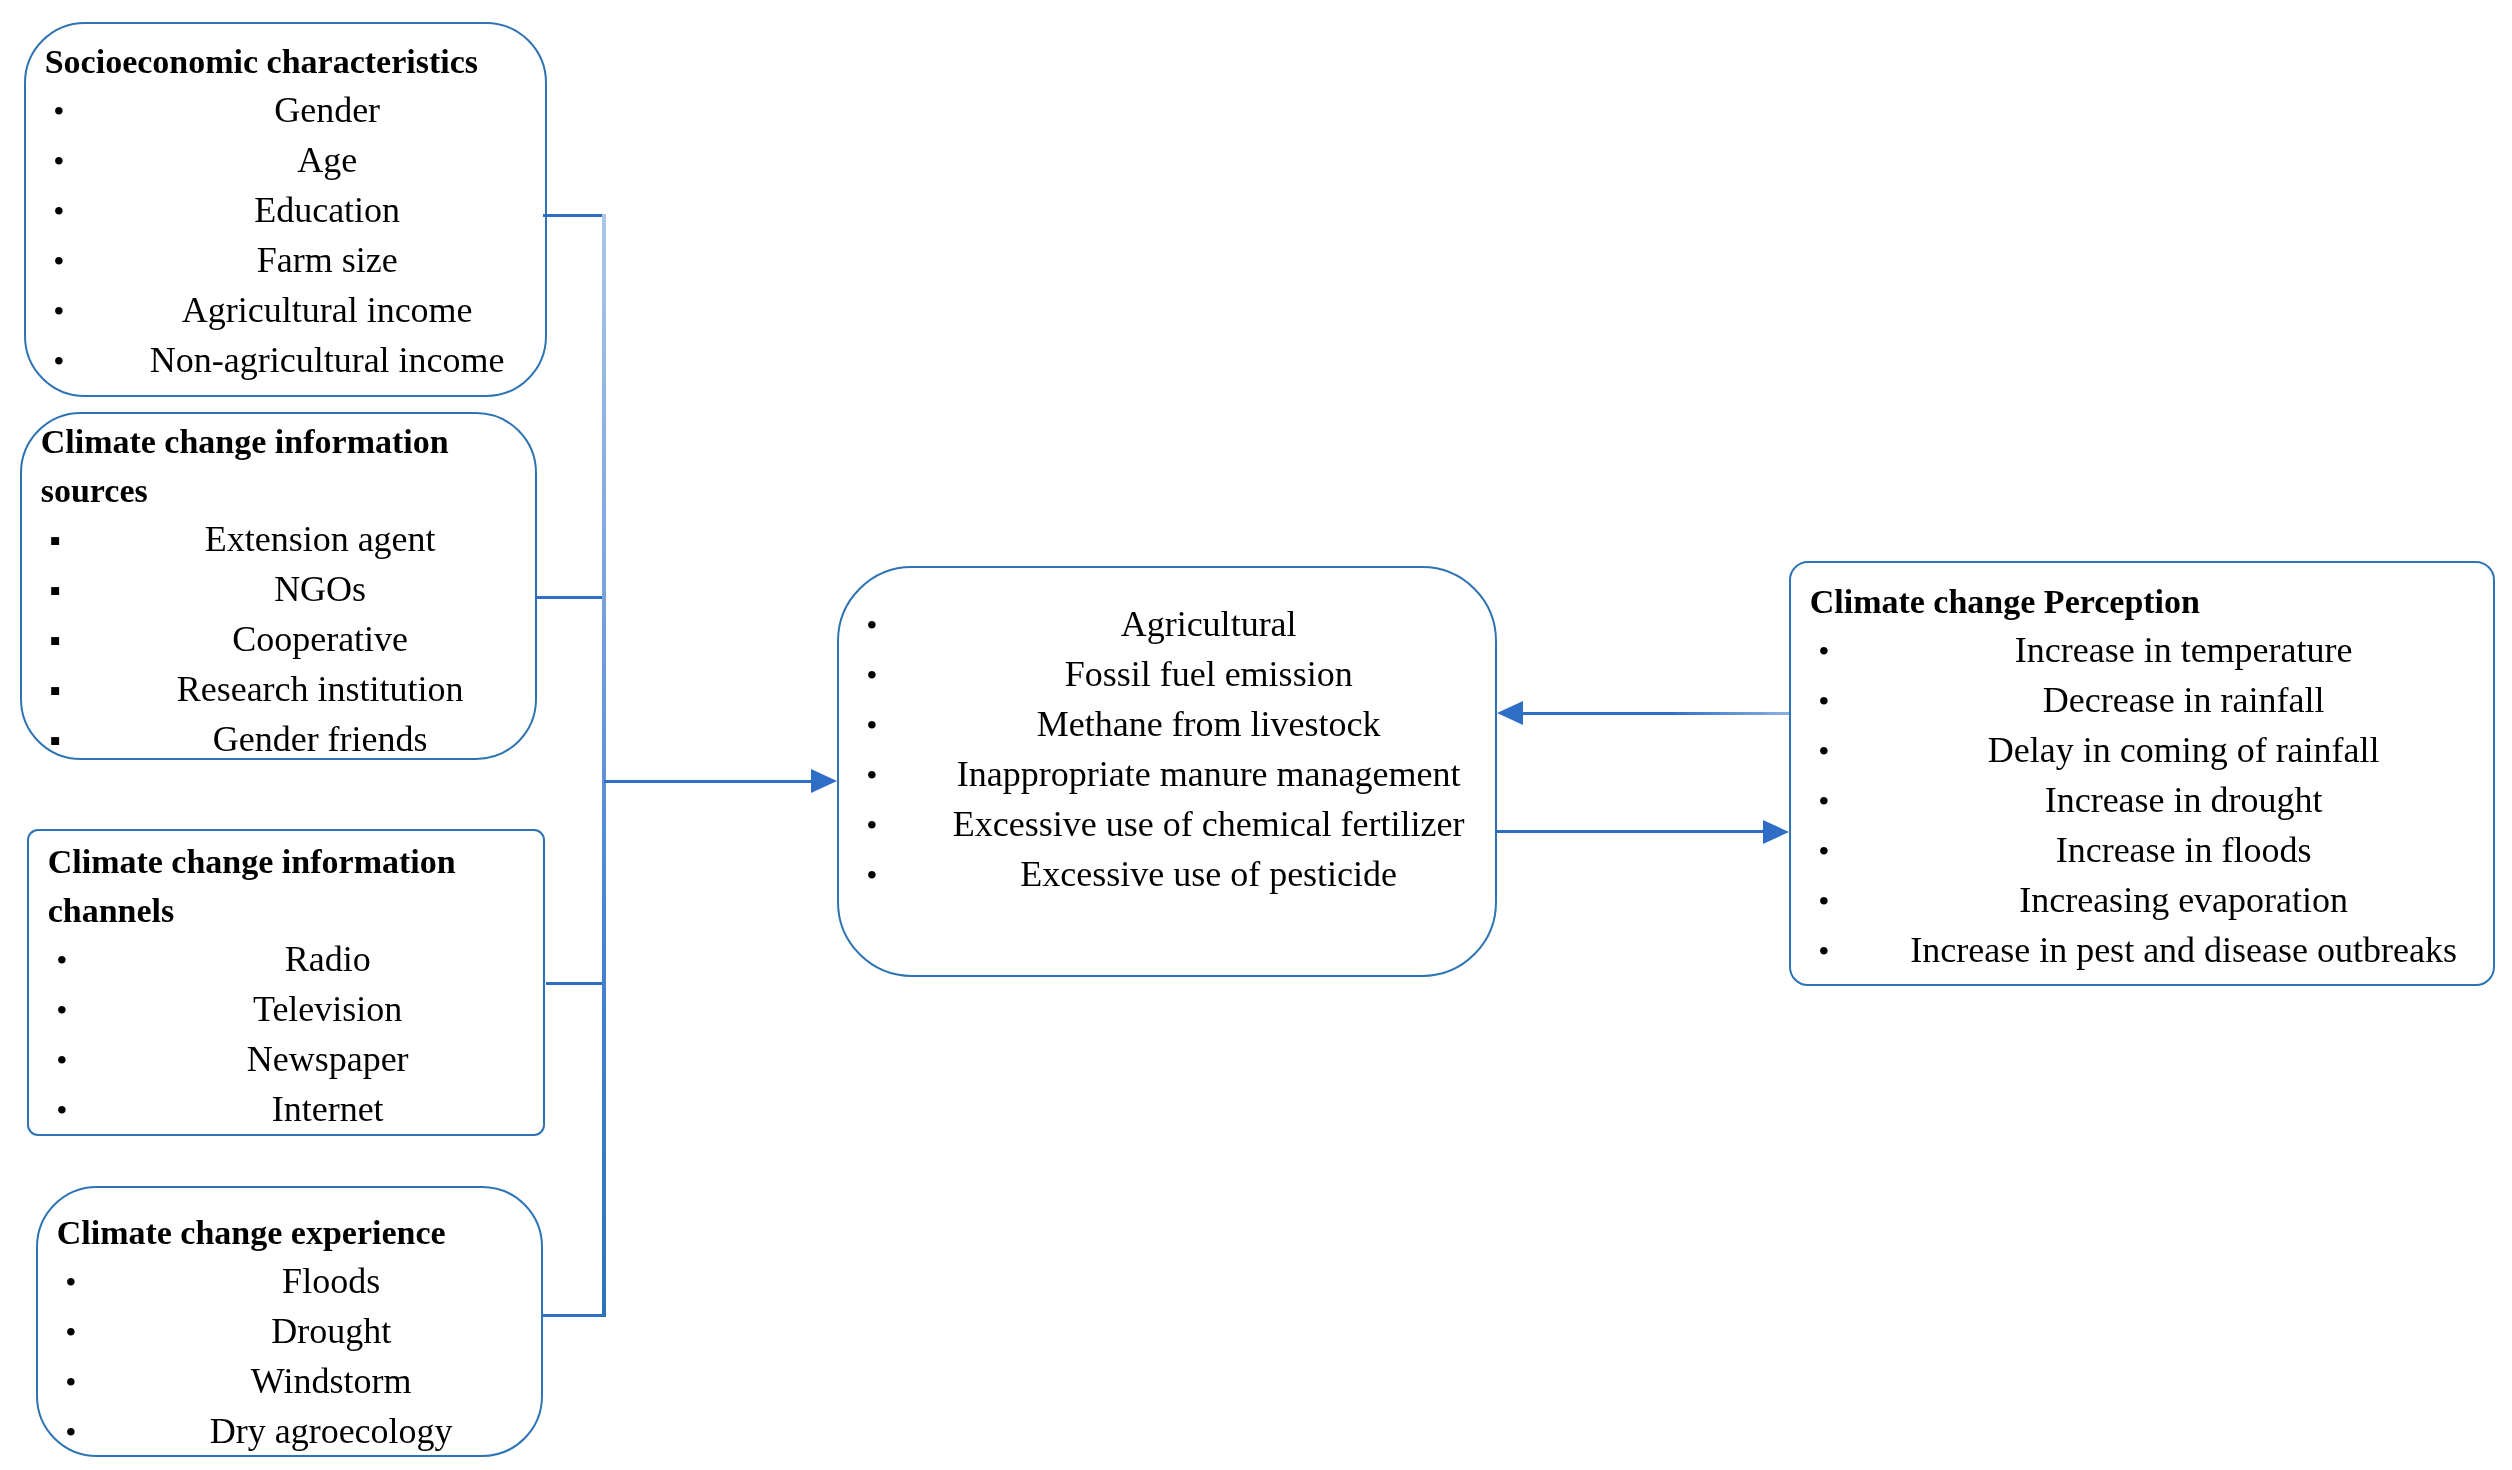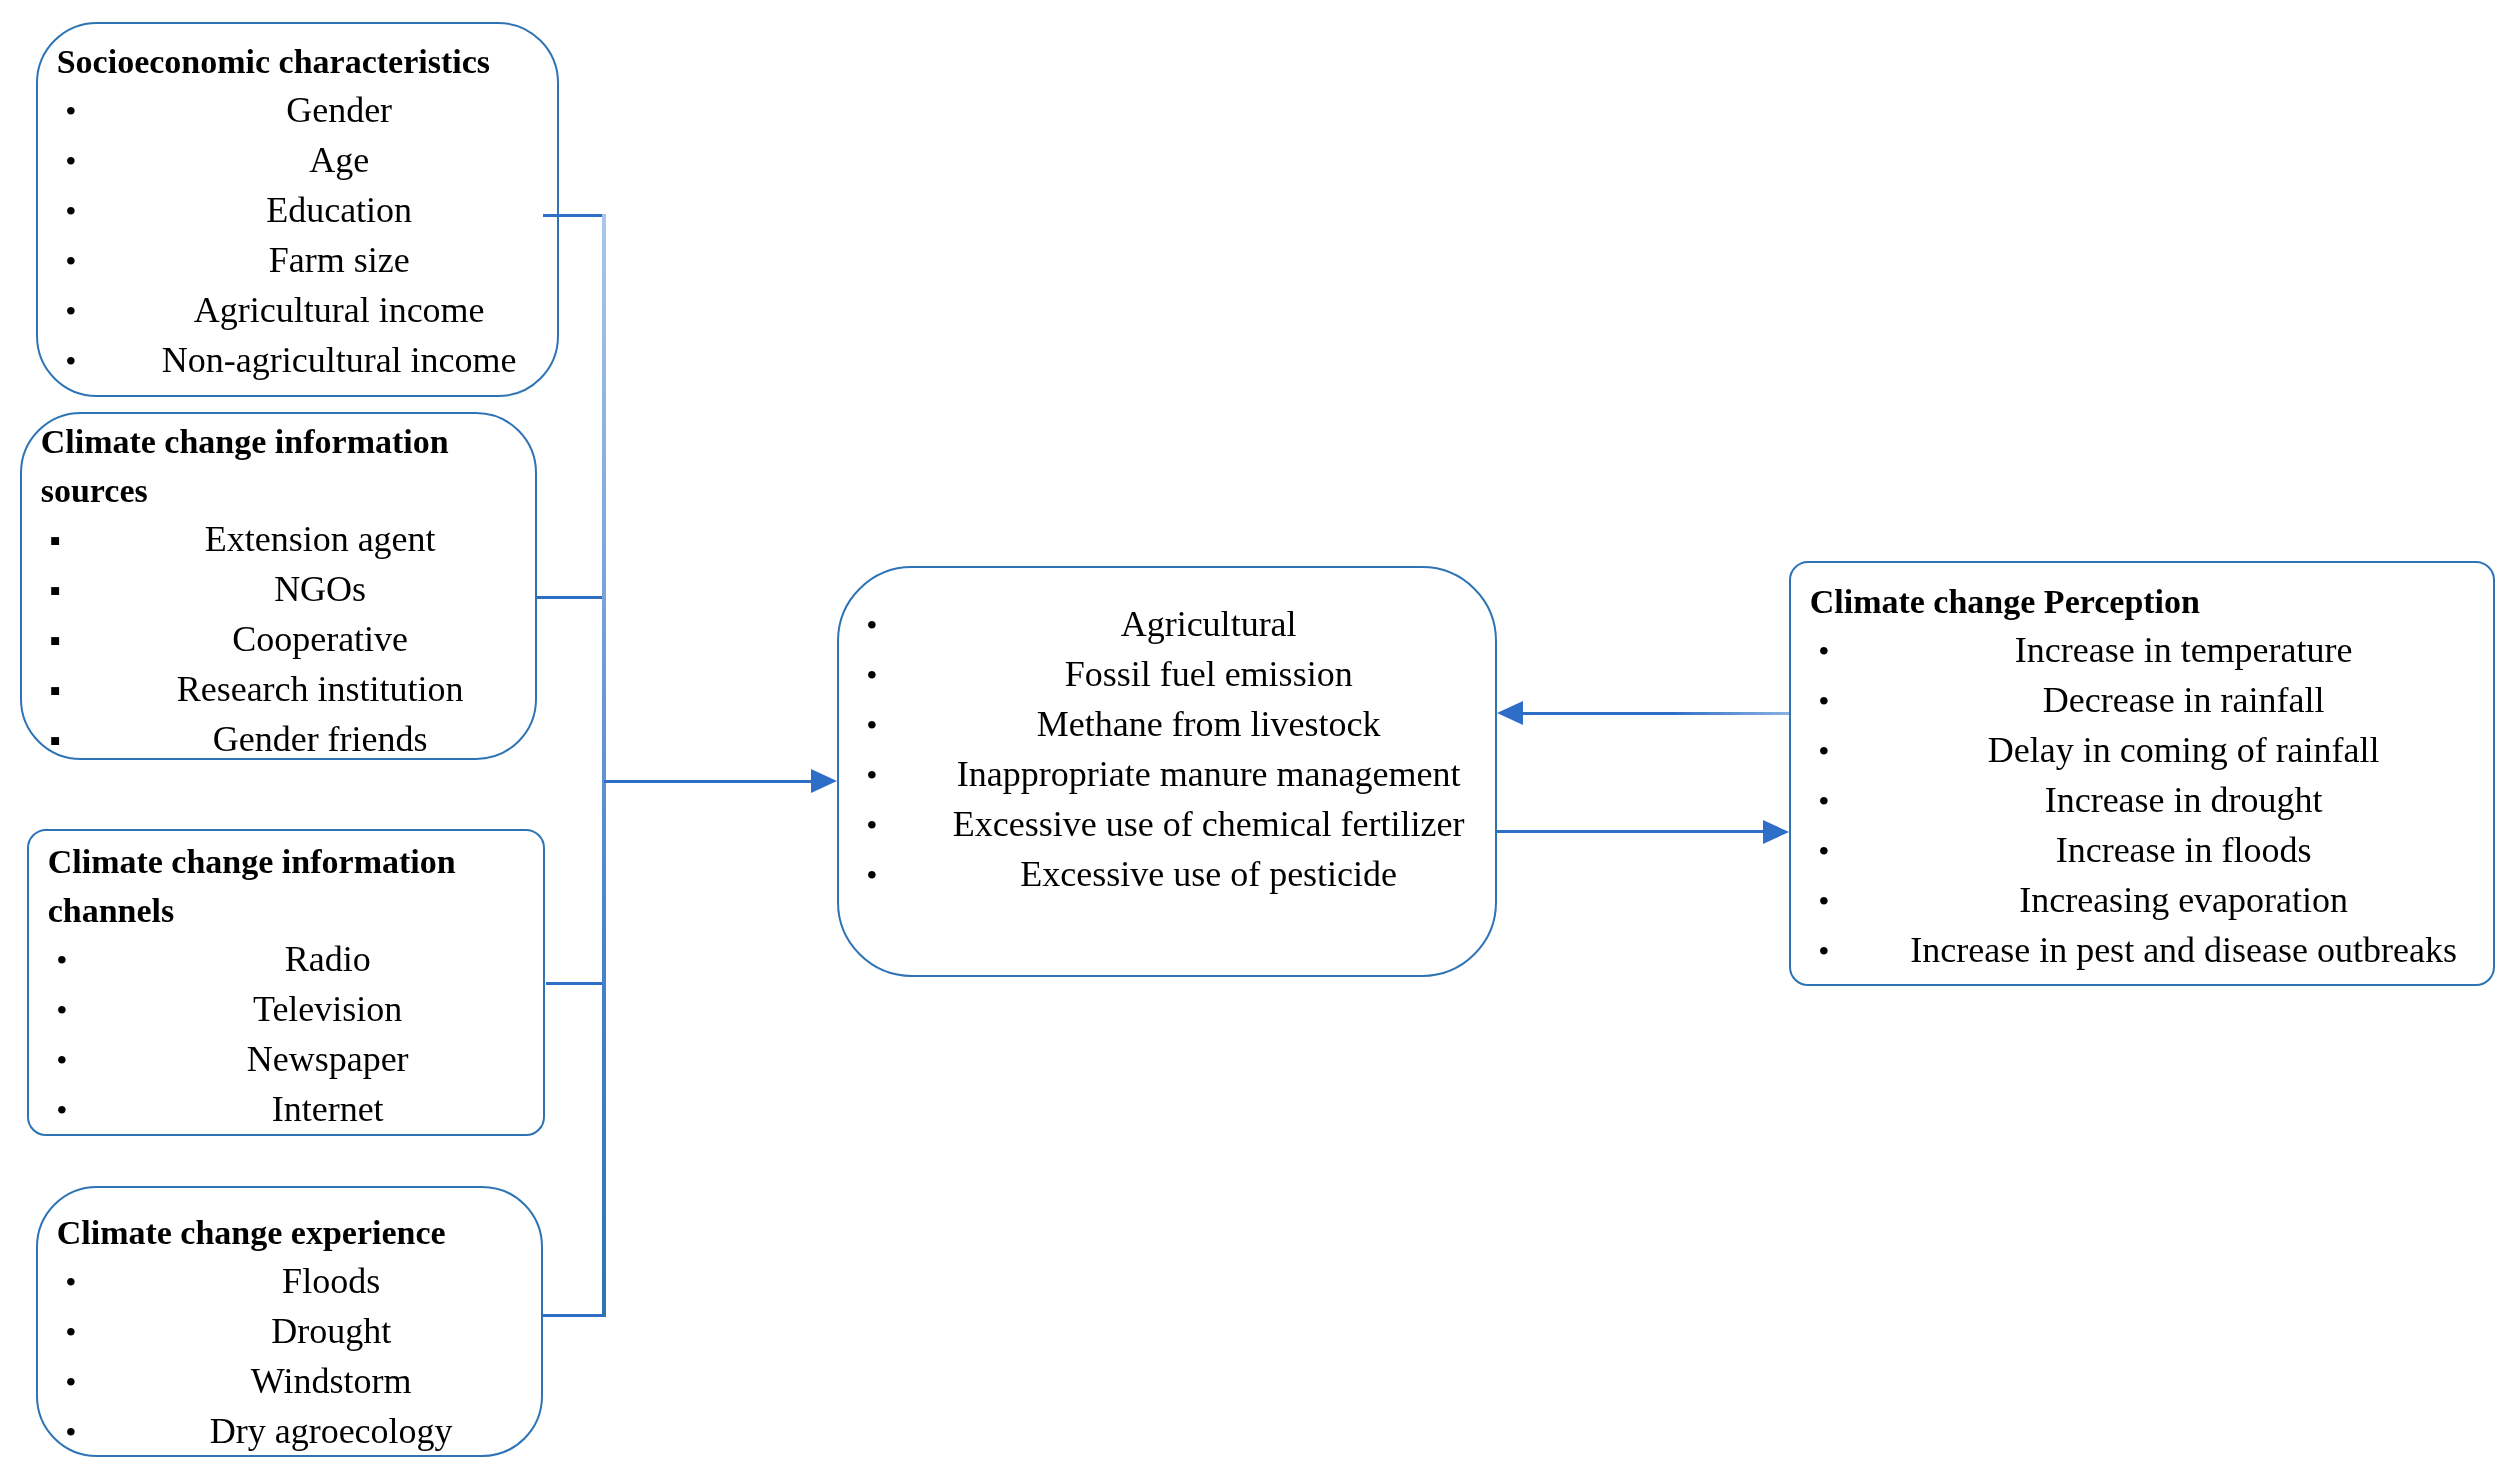--- a/index.html
+++ b/index.html
@@ -71,7 +71,7 @@
 
 <div id="canvas">
 
-  <div class="node" style="left:36px; top:21.5px; width:523px; height:375px; border-radius:61px; padding-top:13px;">
+  <div class="node" style="left:24px; top:21.5px; width:523px; height:375px; border-radius:61px; padding-top:13px;">
     <div class="node-title">Socioeconomic characteristics</div>
     <ul class="items">
       <li>

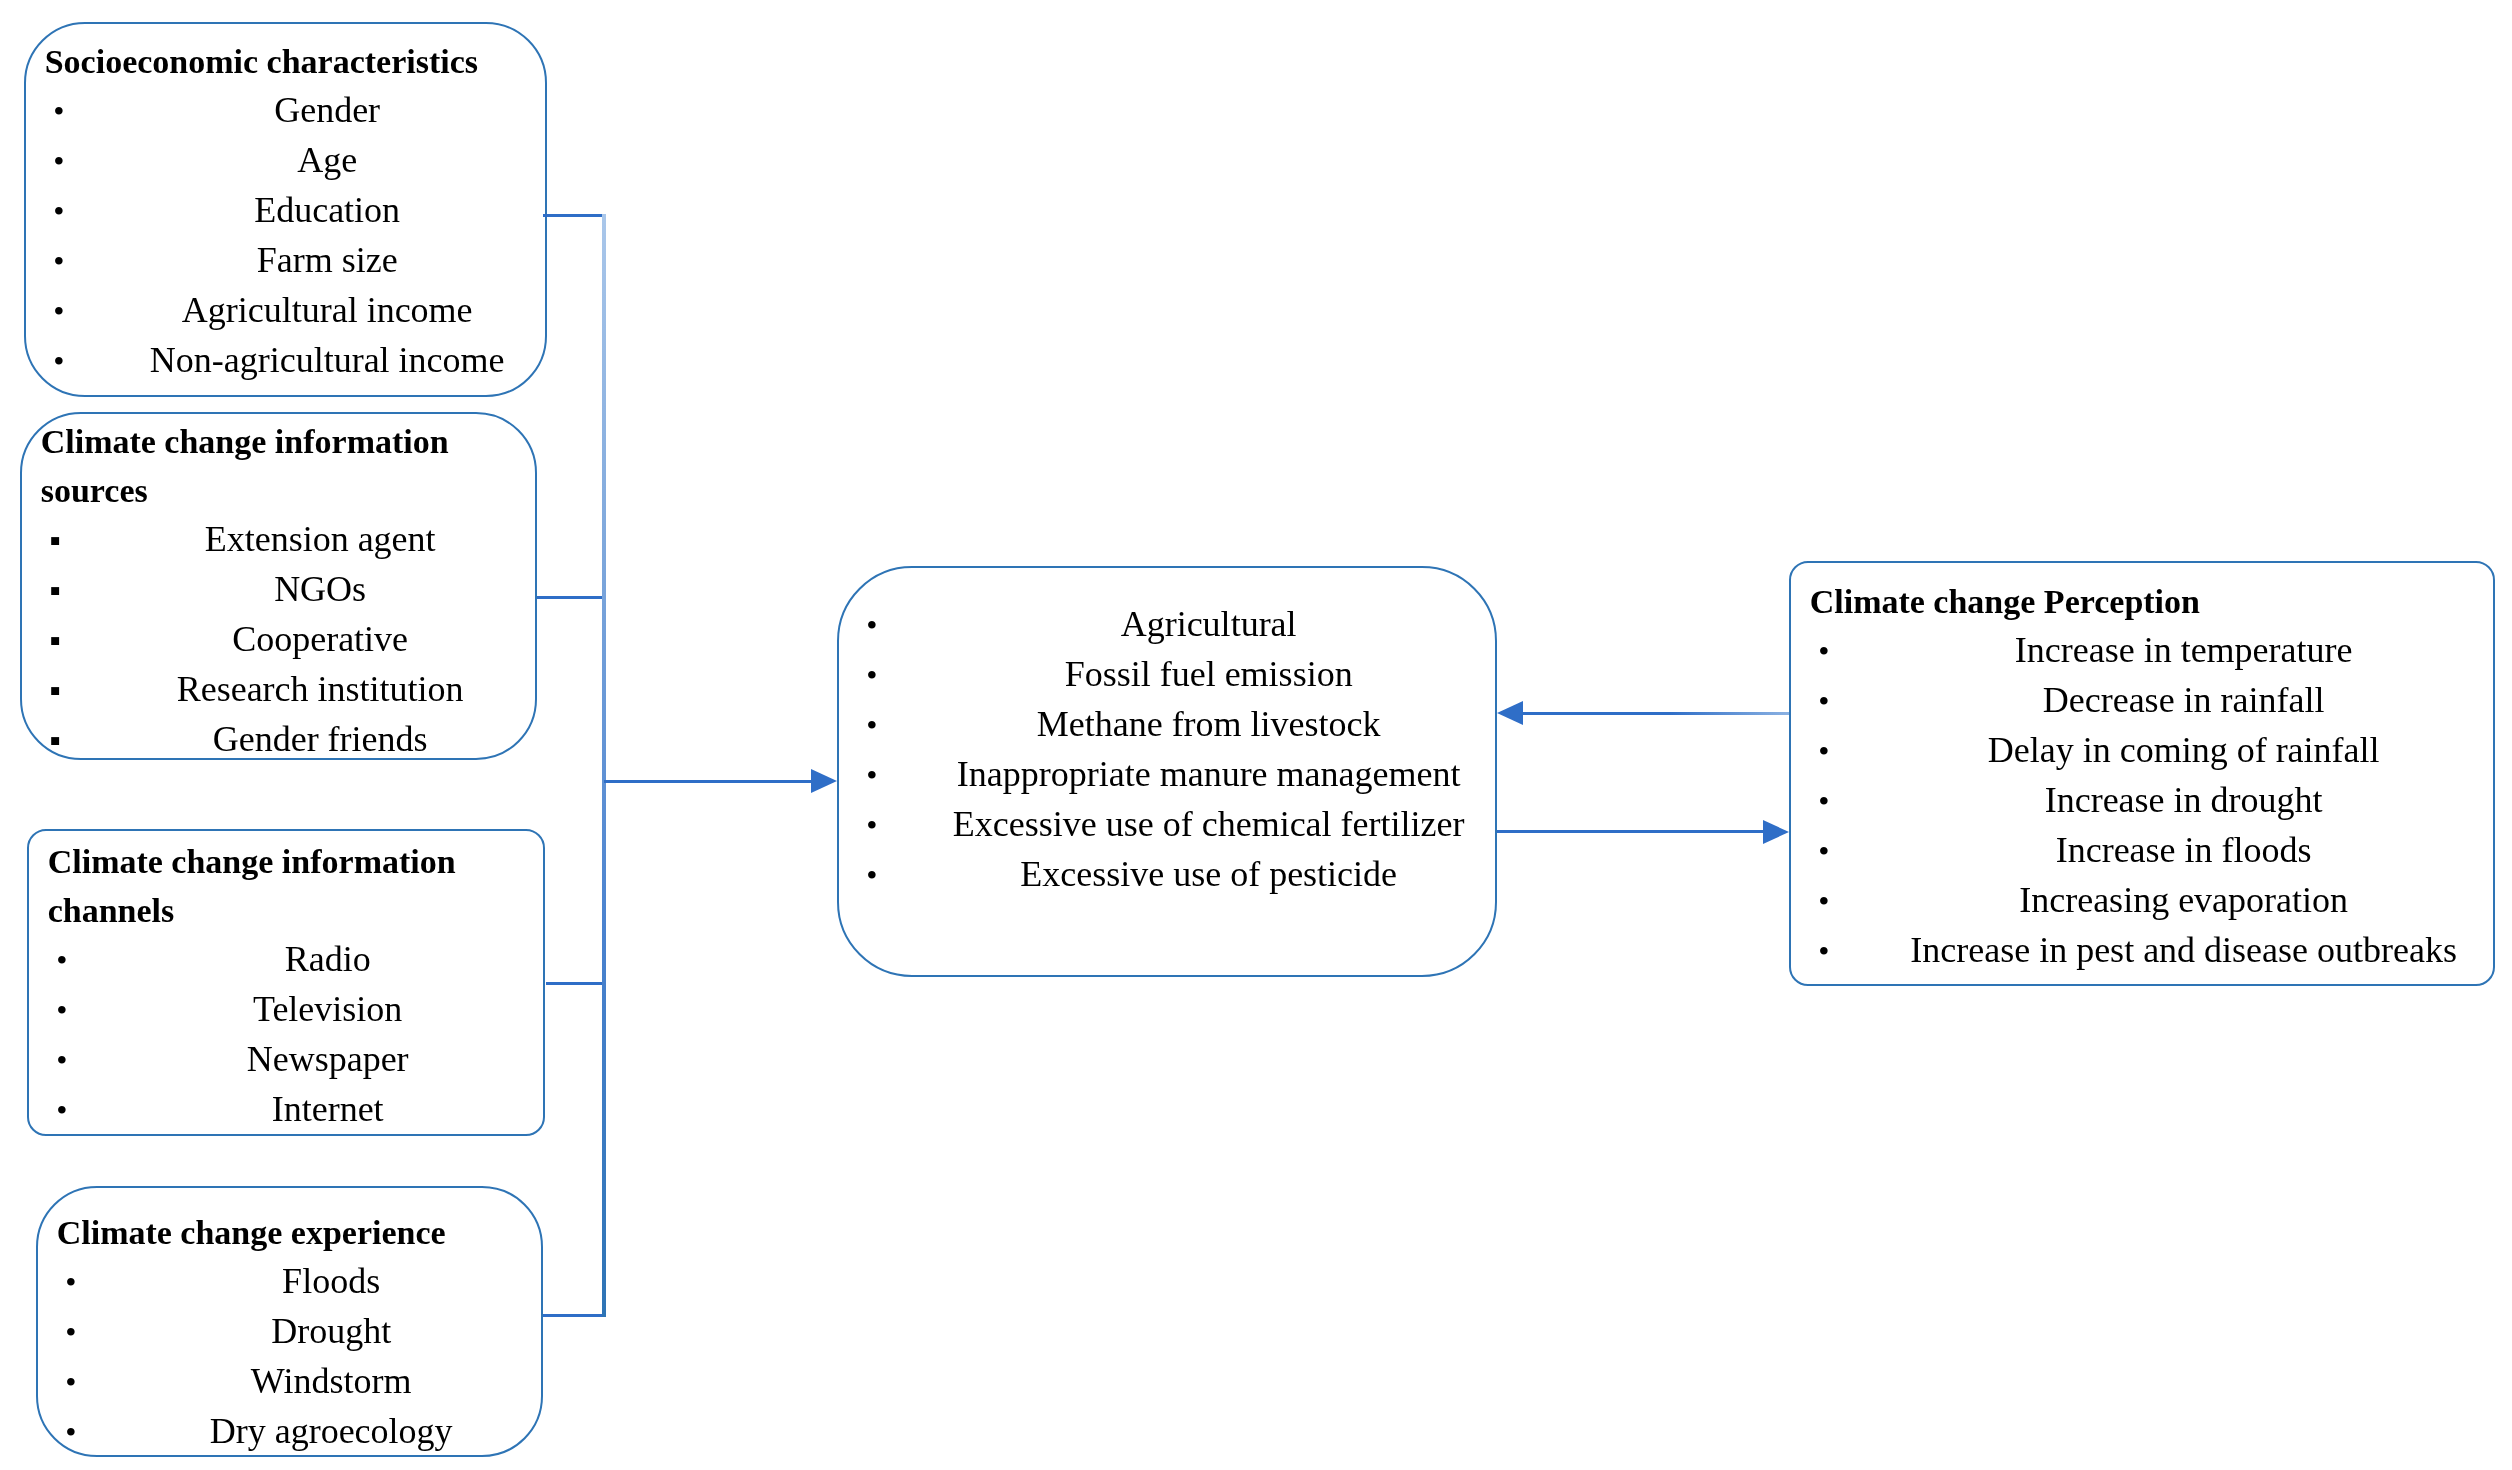--- a/index.html
+++ b/index.html
@@ -127,7 +127,7 @@
     </ul>
   </div>
 
-  <div class="node" style="left:27px; top:829px; width:518px; height:307px; border-radius:19px; padding-top:5.7px;">
+  <div class="node" style="left:27px; top:829px; width:518px; height:307px; border-radius:11px; padding-top:5.7px;">
     <div class="node-title">Climate change information channels</div>
     <ul class="items">
       <li>

